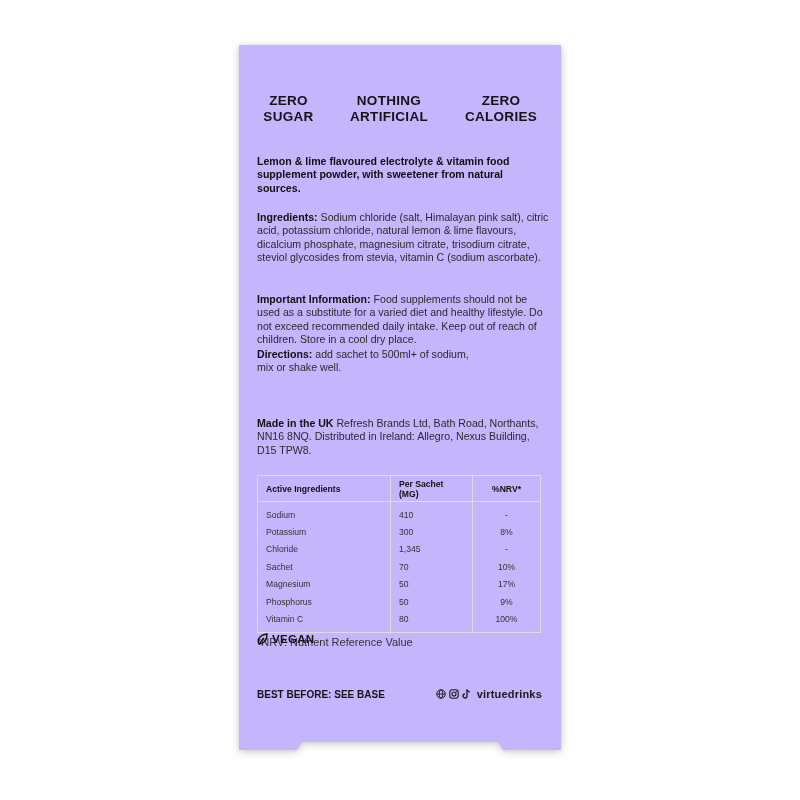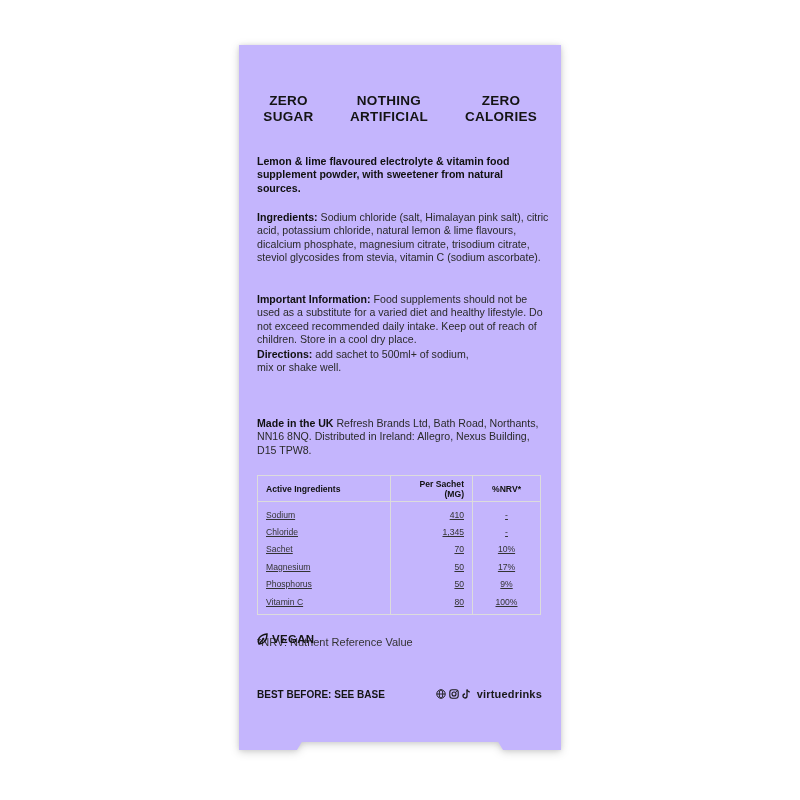--- a/index.html
+++ b/index.html
@@ -84,7 +84,7 @@
     table.nutri tr.first td { padding-top: 4px; }
     table.nutri tr.last td { padding-bottom: 4px; }
     .c1 { text-align: left; width: 116px; margin-top: 28px; }
-    .c2 { text-align: right; width: 65px; }
+    .c2 { text-align: left; width: 65px; }
     .c3 { text-align: center; }
 
     .footnote {

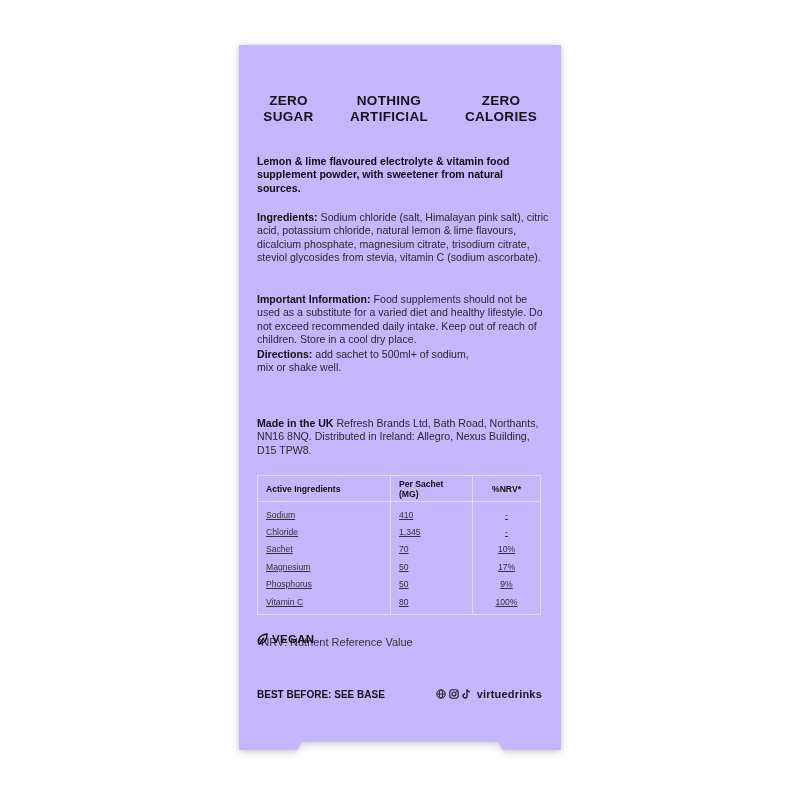--- a/index.html
+++ b/index.html
@@ -79,7 +79,6 @@
       height: 17.4px;
       padding: 0 8px;
       border-right: 1px solid #dcdcdc;
-      text-decoration: underline;
     }
     table.nutri tr.first td { padding-top: 4px; }
     table.nutri tr.last td { padding-bottom: 4px; }

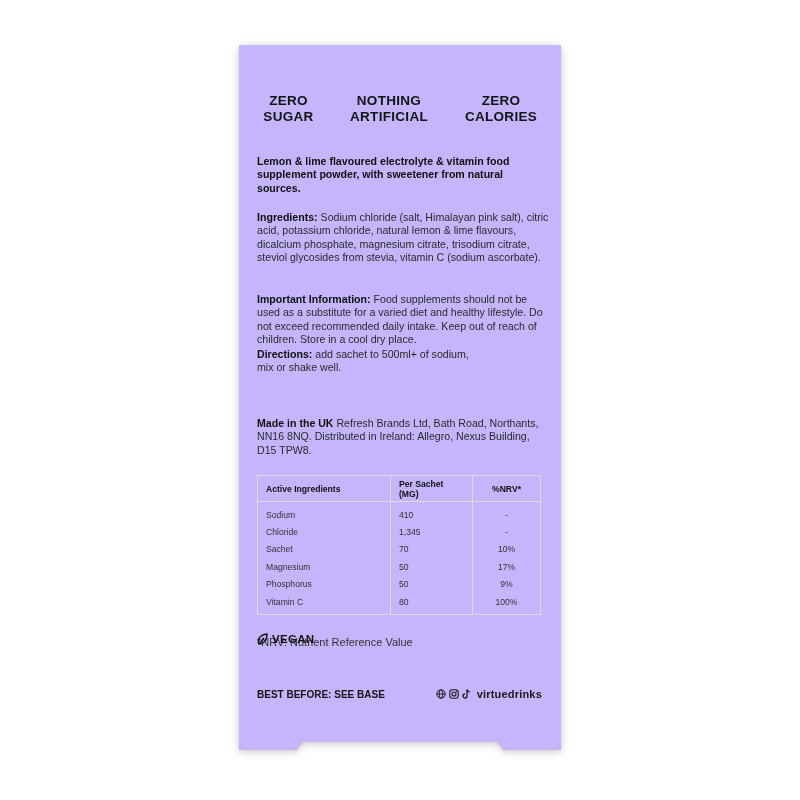--- a/index.html
+++ b/index.html
@@ -163,6 +163,11 @@
           <td class="c3">-</td>
         </tr>
         <tr>
+          <td class="c1">Potassium</td>
+          <td class="c2">300</td>
+          <td class="c3">8%</td>
+        </tr>
+        <tr>
           <td class="c1">Chloride</td>
           <td class="c2">1,345</td>
           <td class="c3">-</td>

